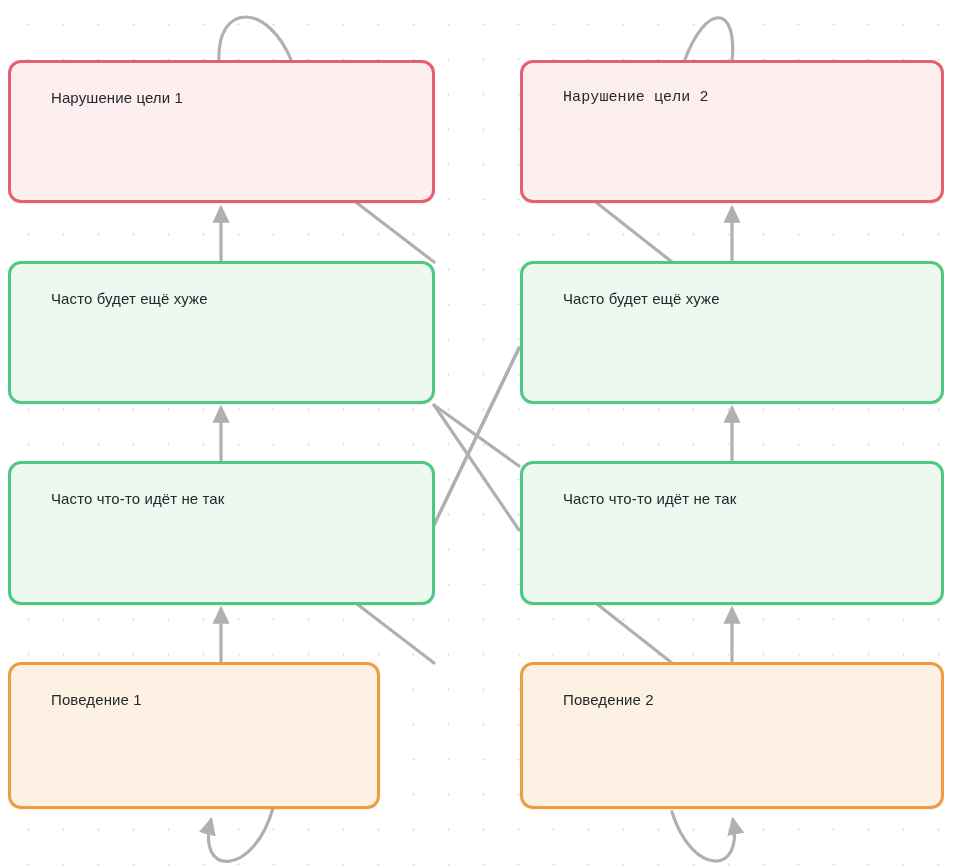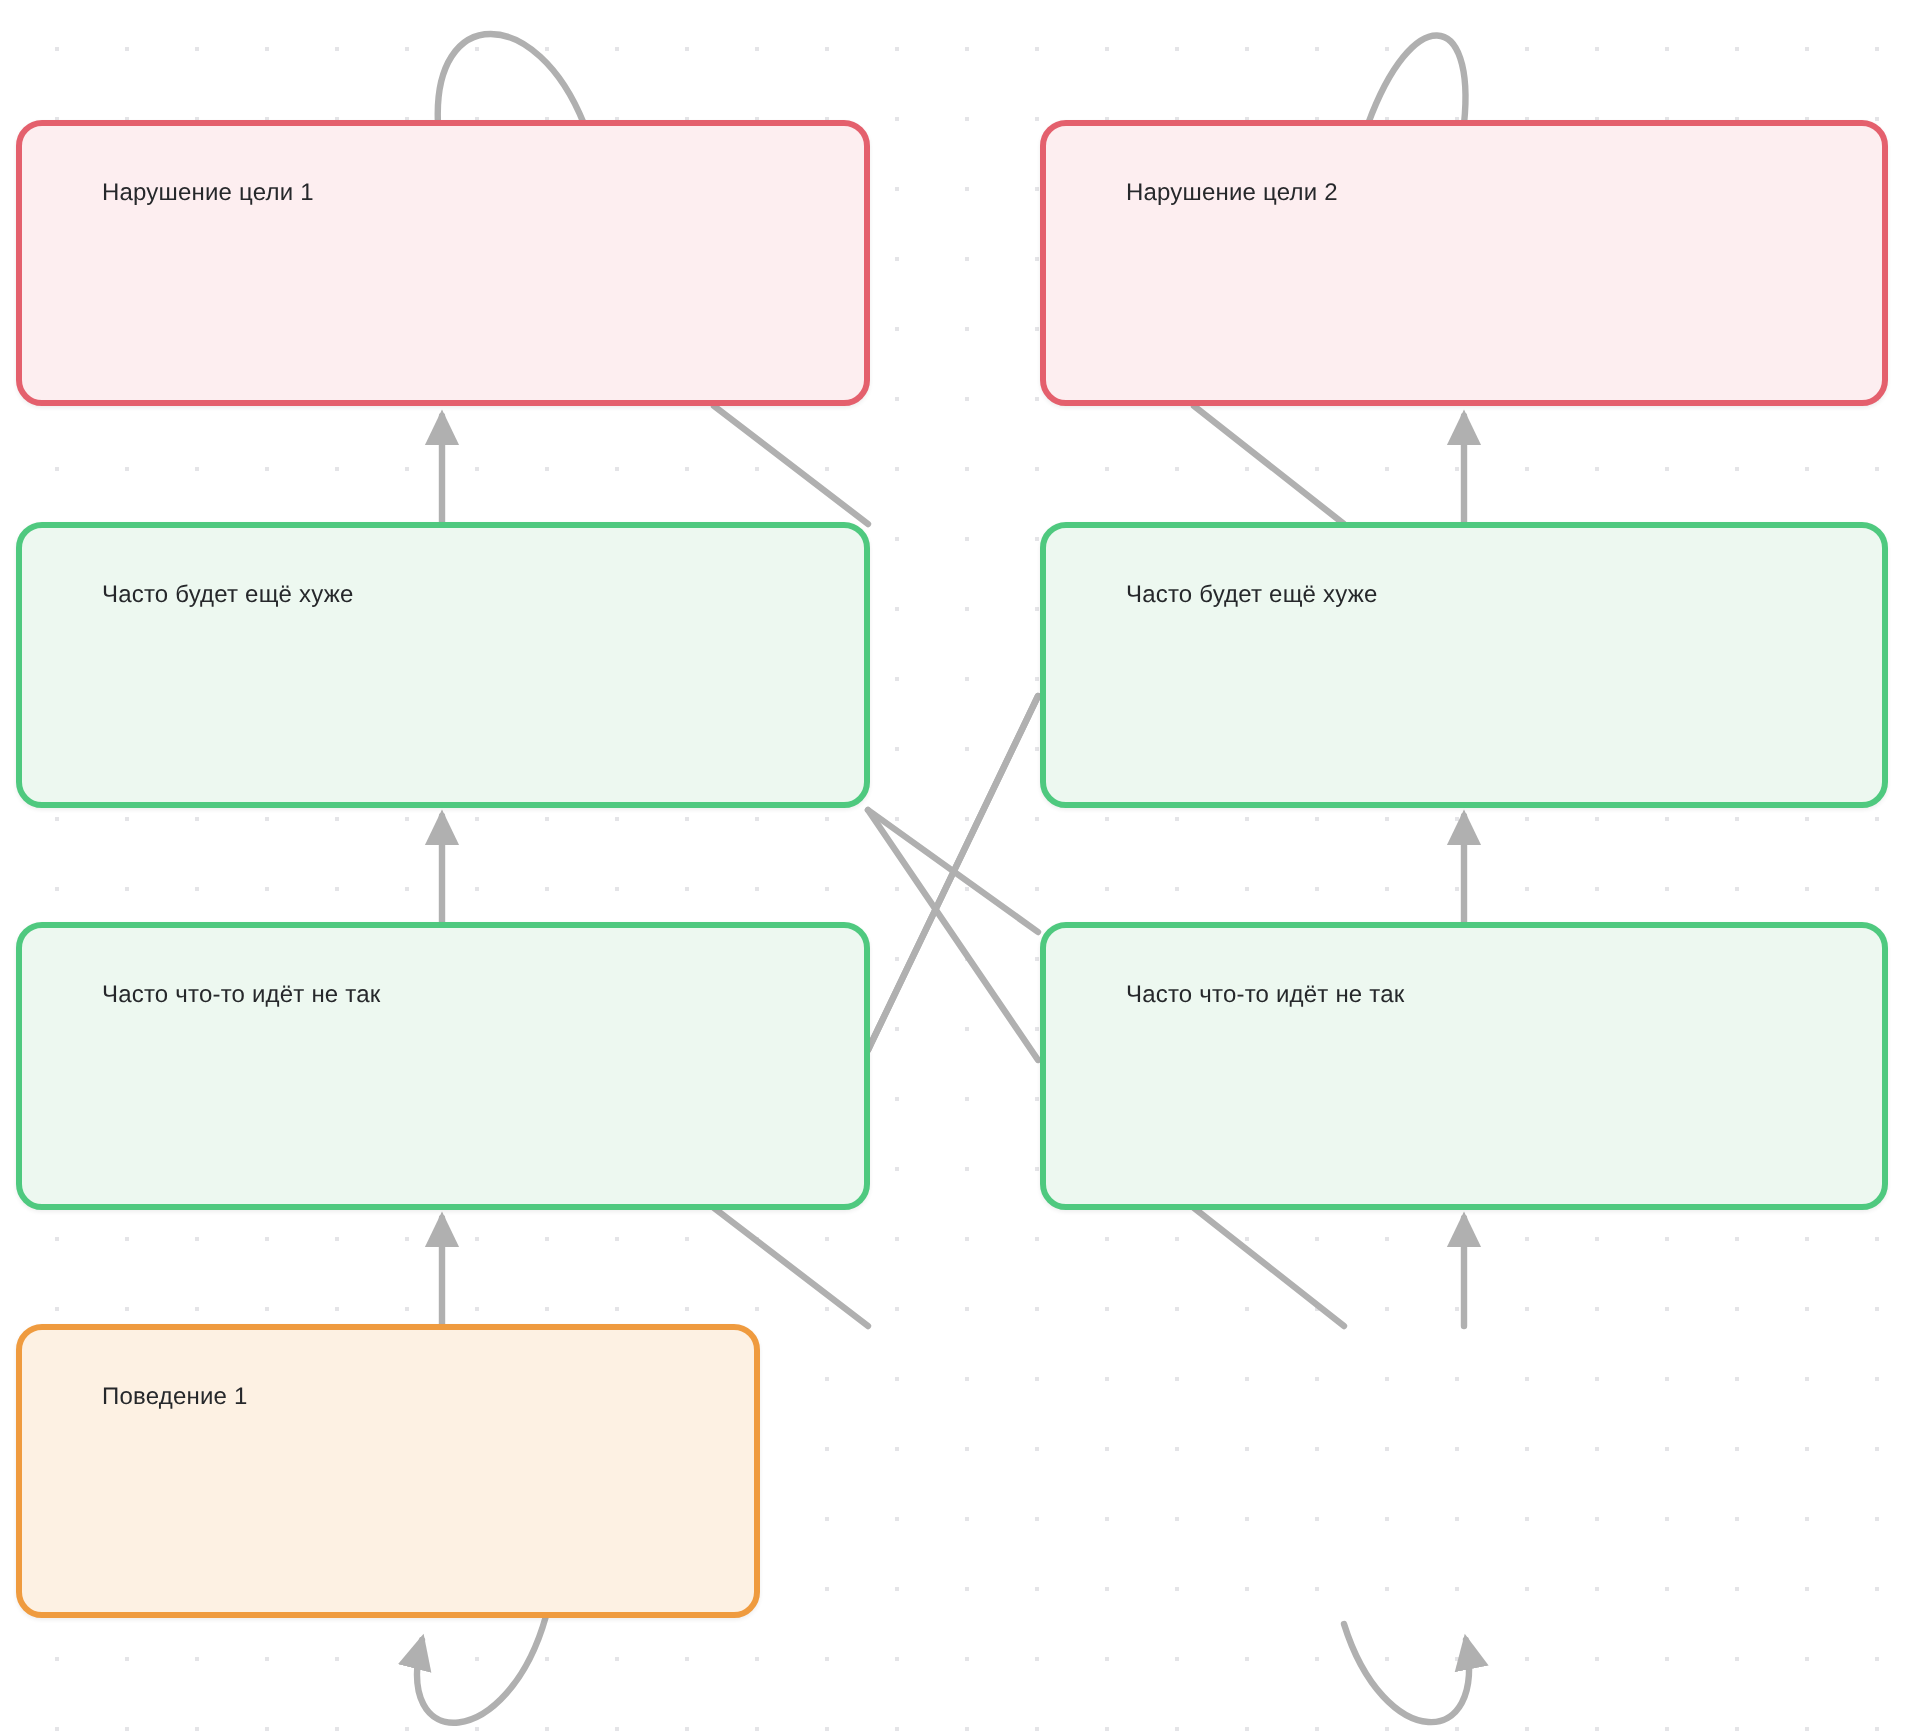--- a/index.html
+++ b/index.html
@@ -44,7 +44,7 @@
   }
 
   .node .label {
-    font-size: 12px;
+    font-size: 15px;
     line-height: 1.25;
     color: #26282b;
     letter-spacing: 0.1px;

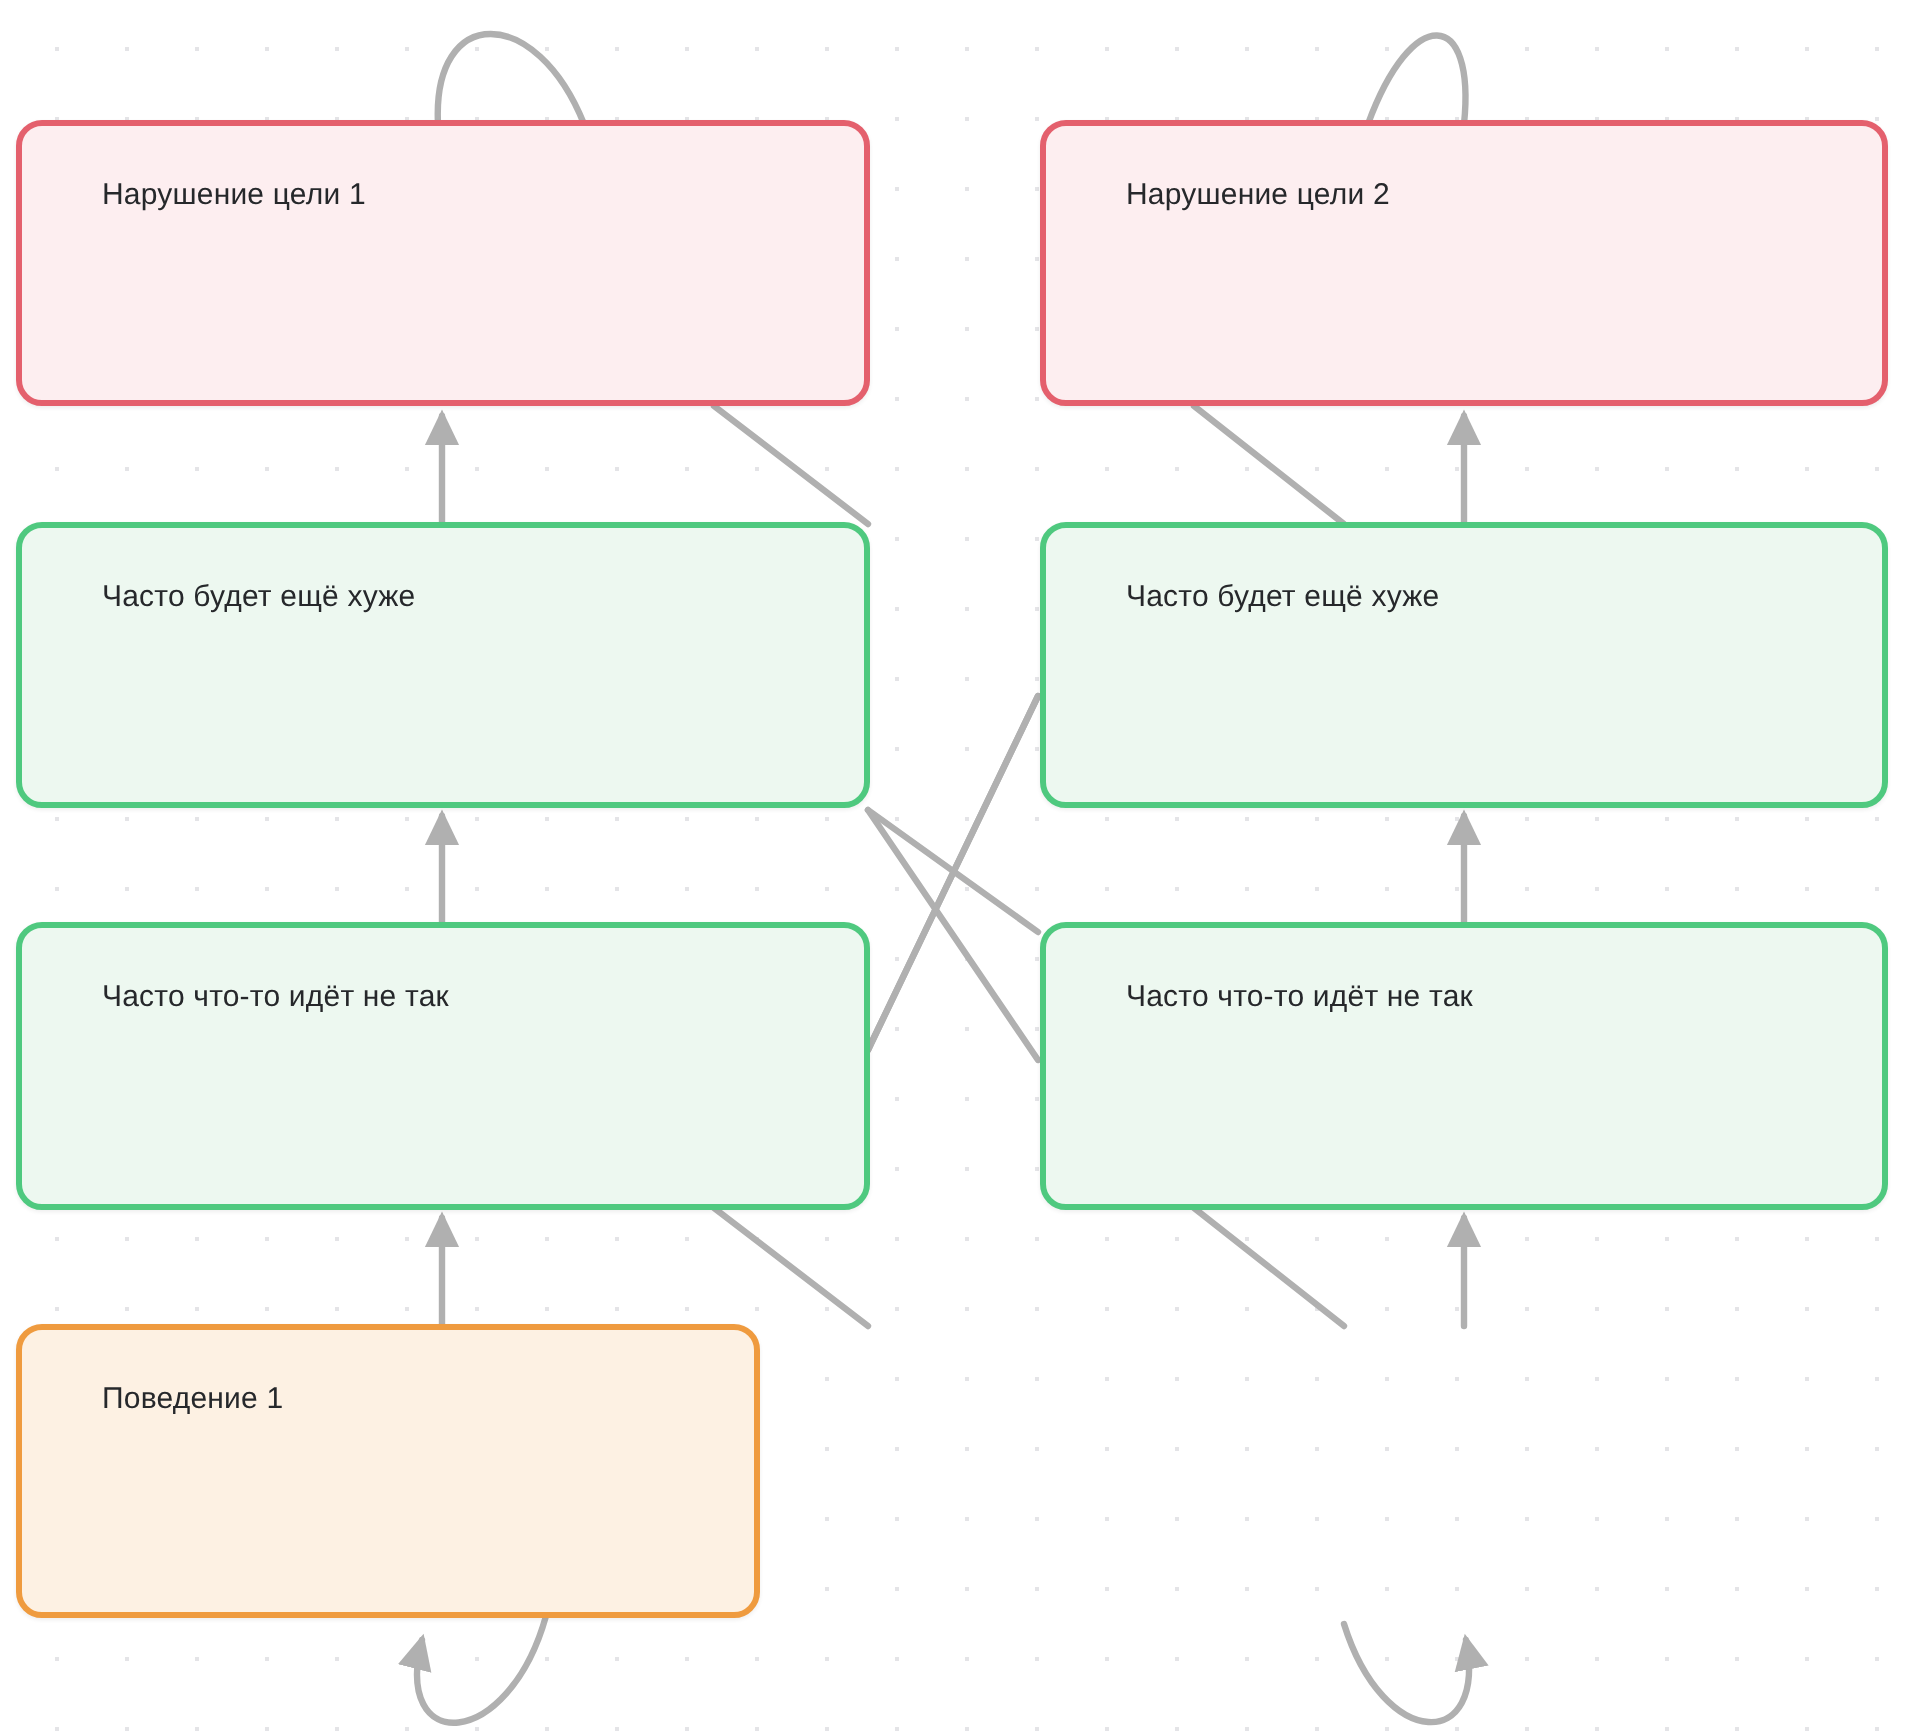--- a/index.html
+++ b/index.html
@@ -126,7 +126,7 @@
     <div class="label">Поведение 1</div>
   </div>
 
-  <div class="node goal" style="left:520px; top:60px; width:424px; height:143px;">
+  <div class="node goal" style="left:520px; top:60px; width:424px; height:143px;font-family:Liberation Mono, monospace;">
     <div class="label">Нарушение цели 2</div>
   </div>
 

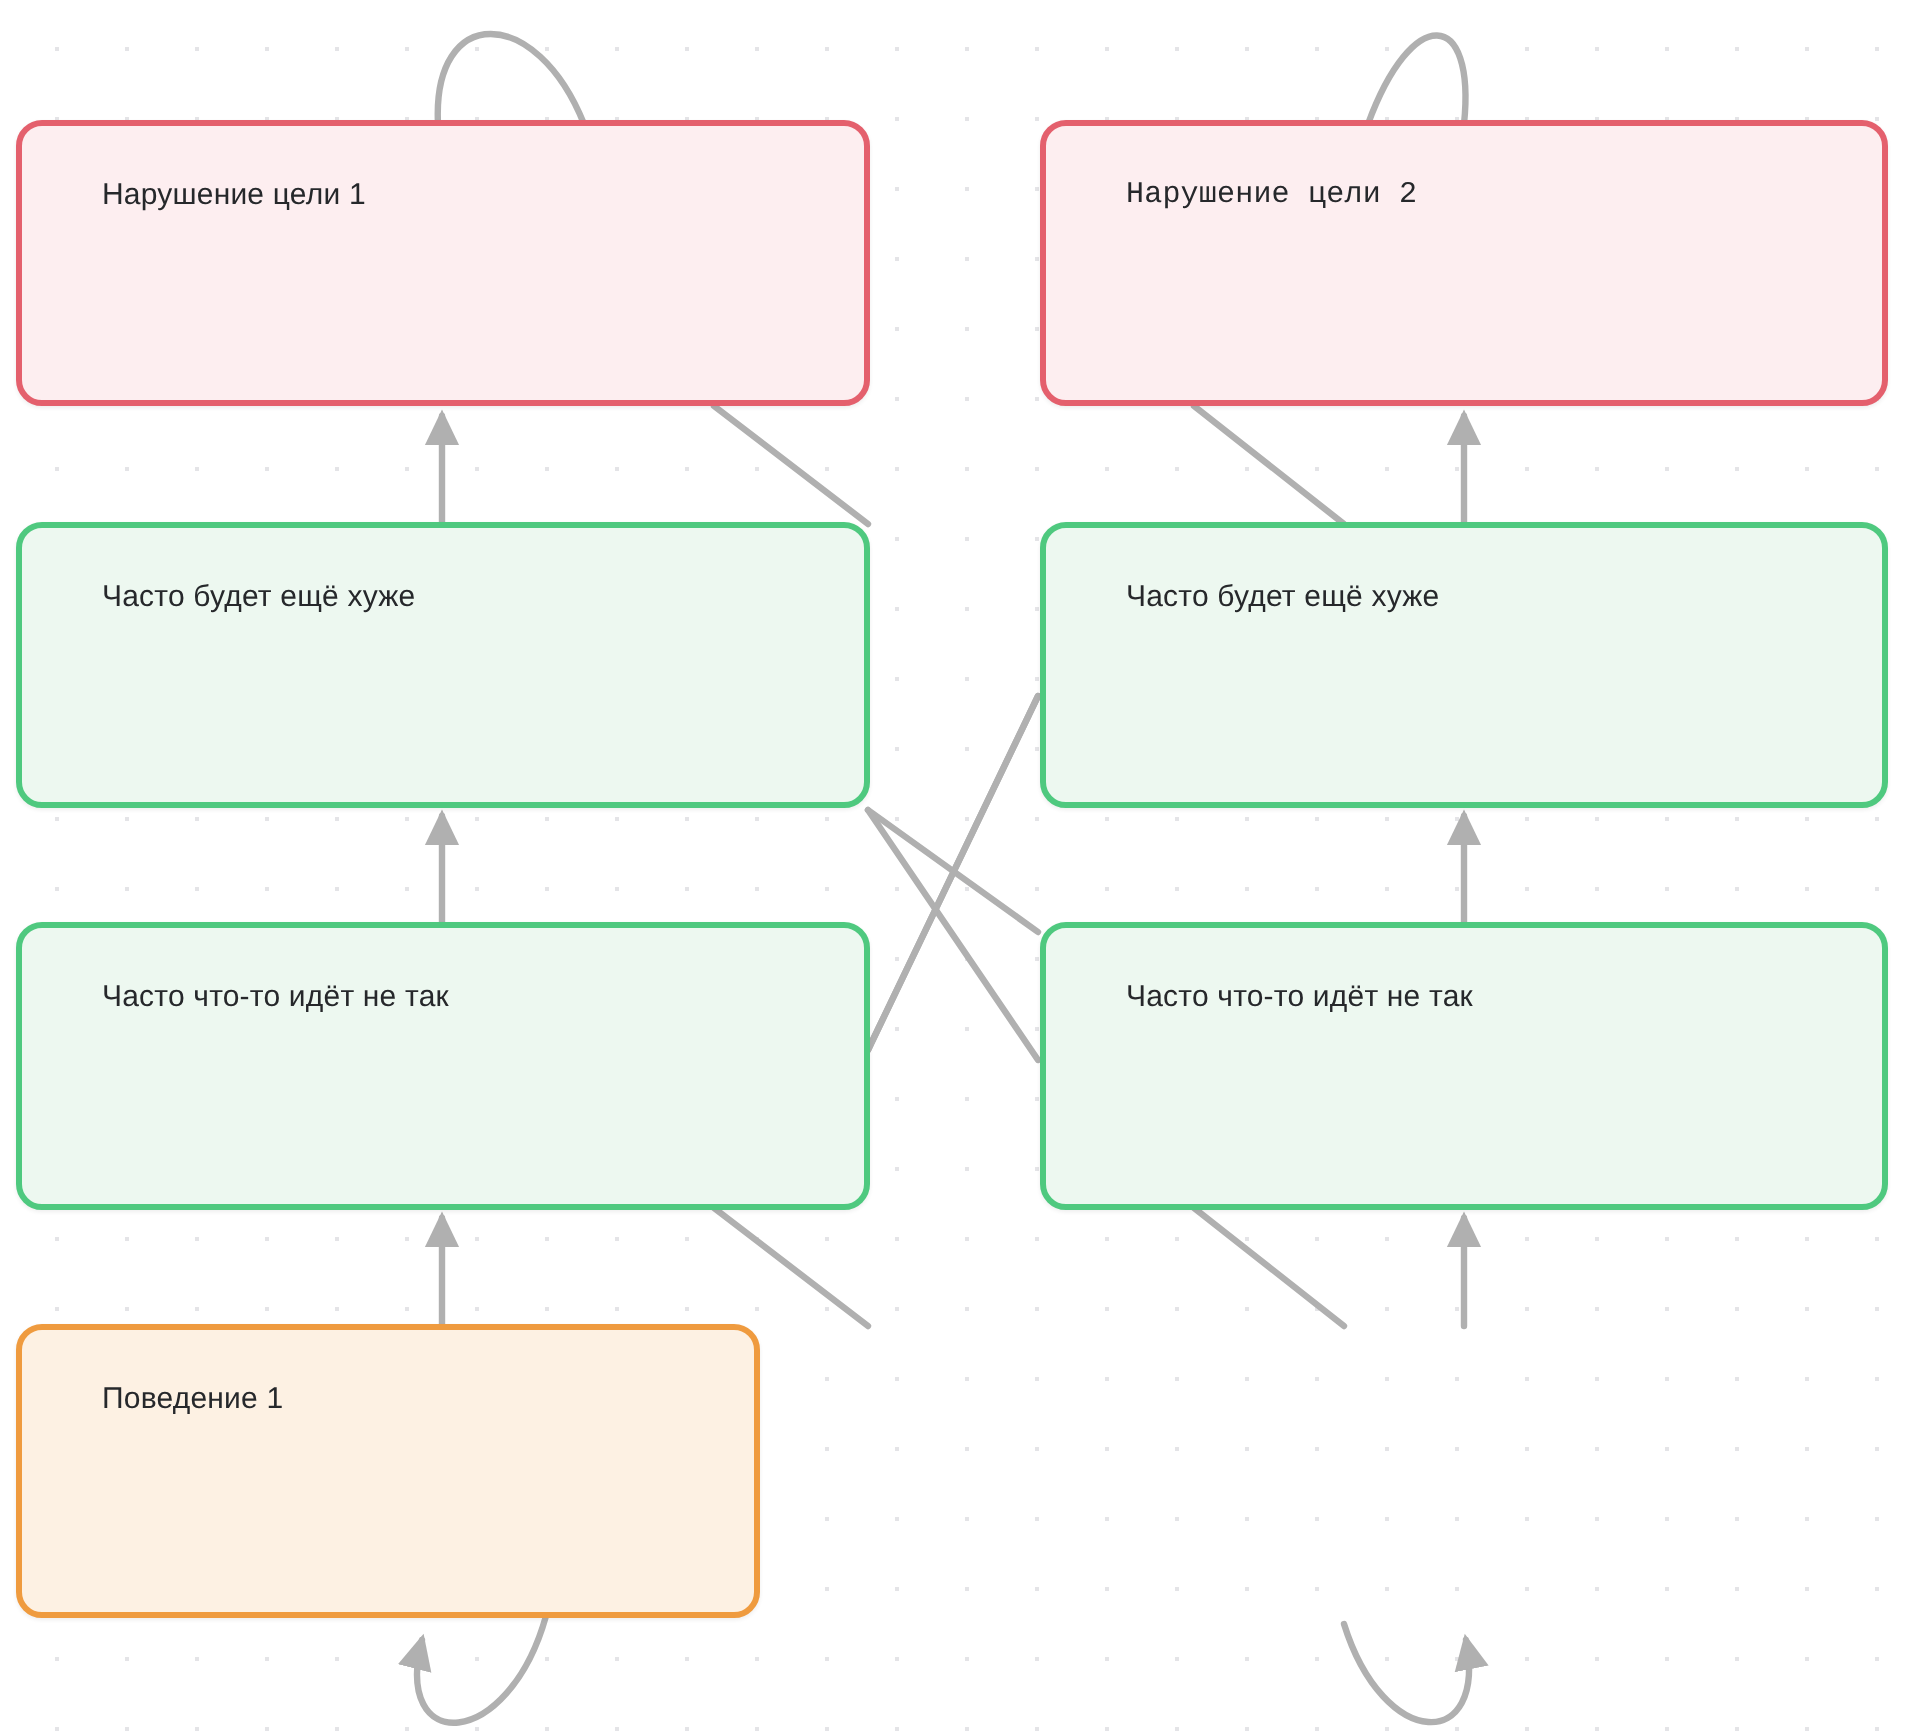--- a/index.html
+++ b/index.html
@@ -138,6 +138,9 @@
     <div class="label">Часто что-то идёт не так</div>
   </div>
 
+  <div class="node behavior" style="left:520px; top:662px; width:424px; height:147px;">
+    <div class="label">Поведение 2</div>
+  </div>
 
 </div>
 

